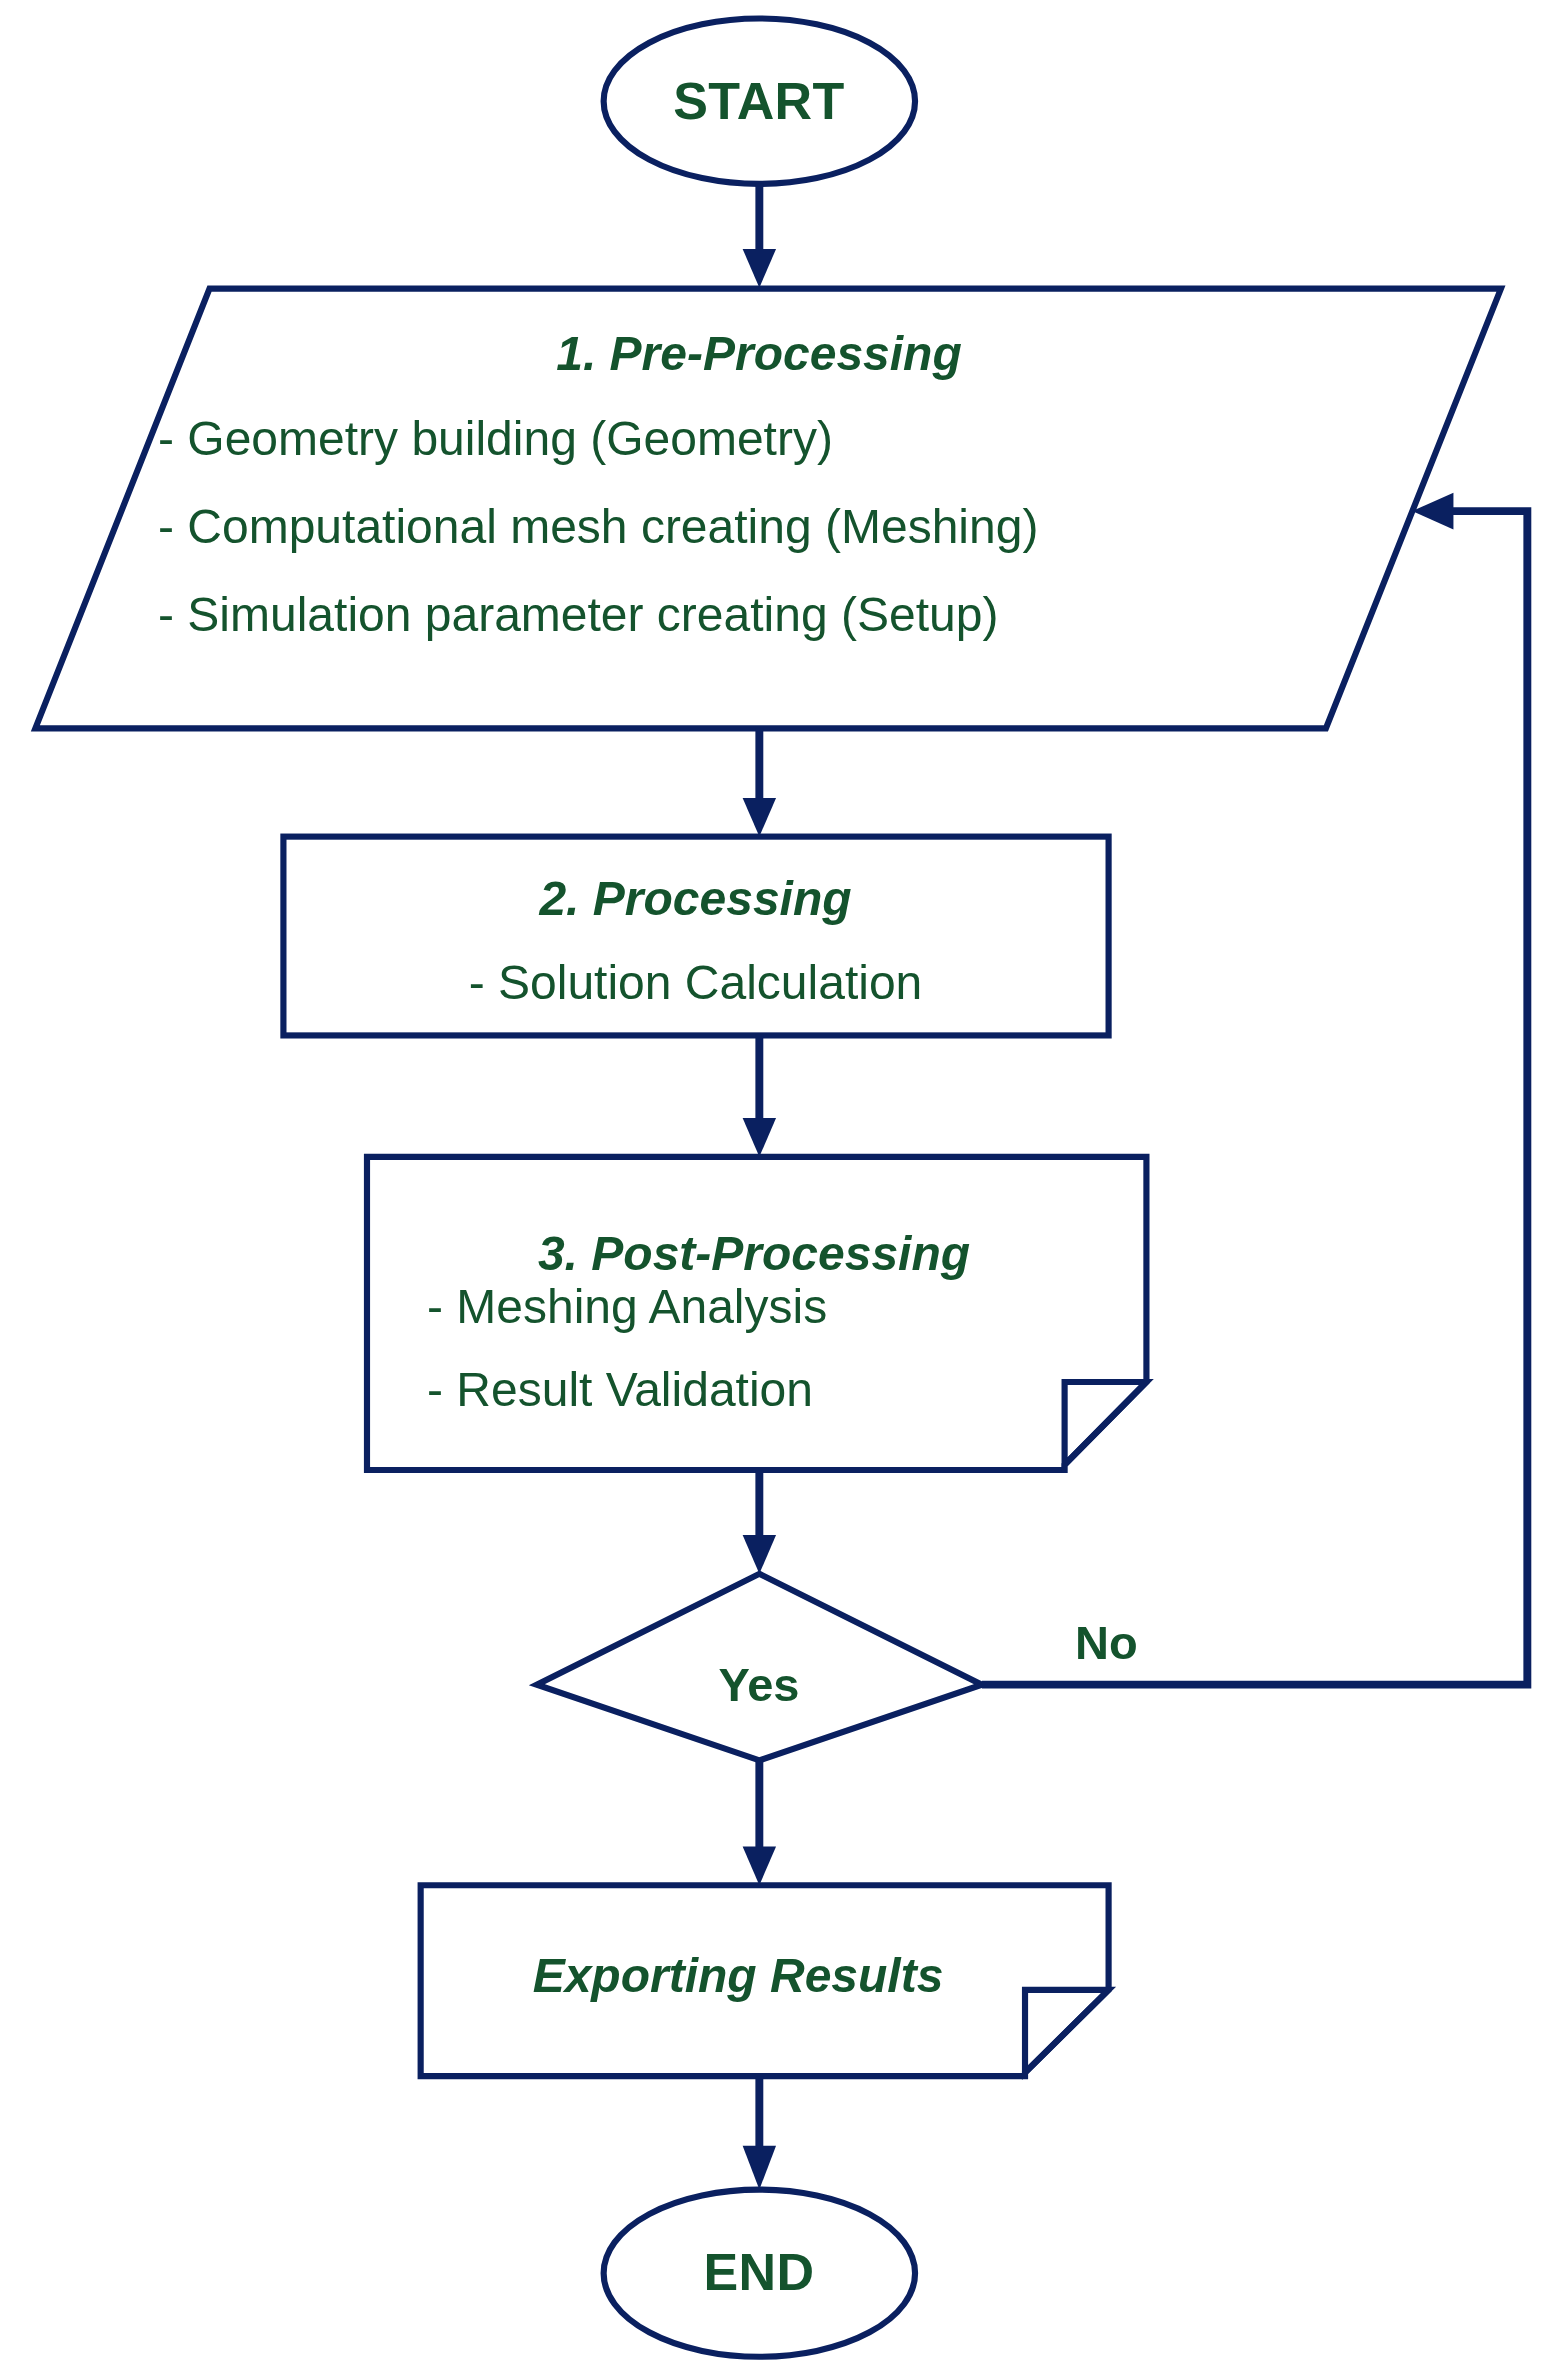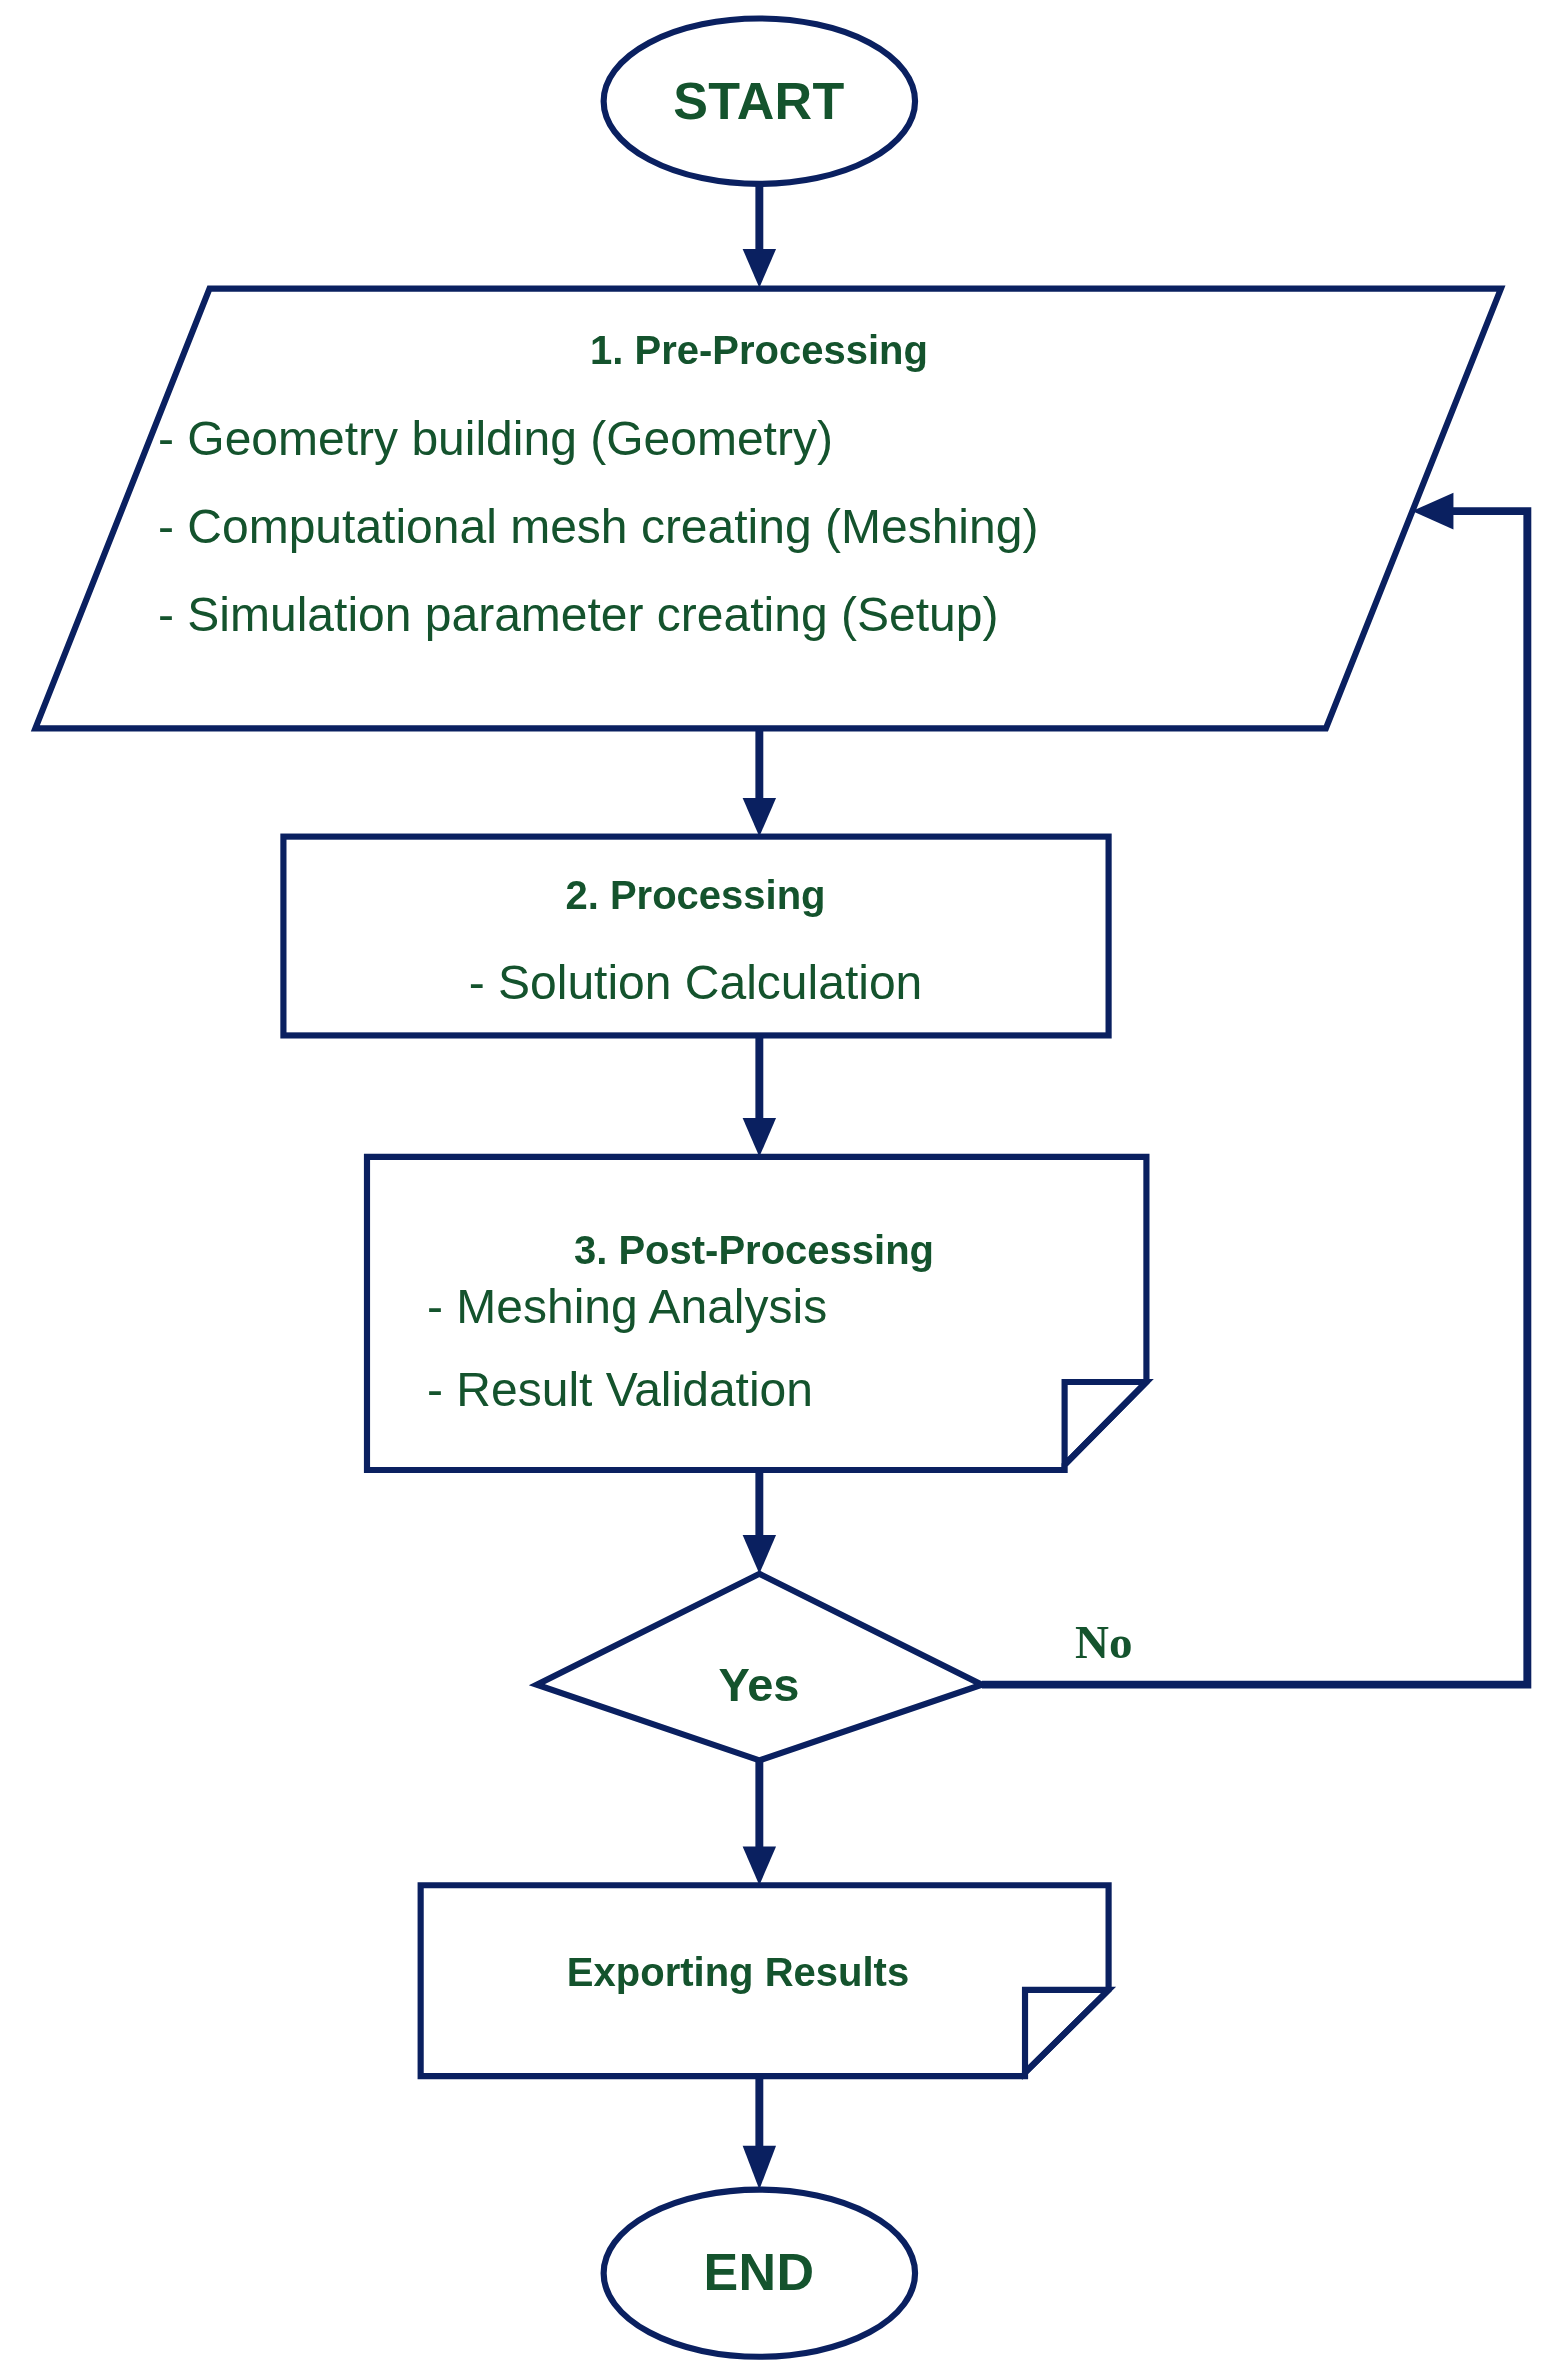--- a/index.html
+++ b/index.html
@@ -67,8 +67,9 @@
     letter-spacing: 0.4px;
   }
   .txt-heading {
-    font-size: 40px;
+    font-size: 48px;
     font-weight: bold;
+    font-style: italic;
   }
   .txt-item {
     font-size: 48px;

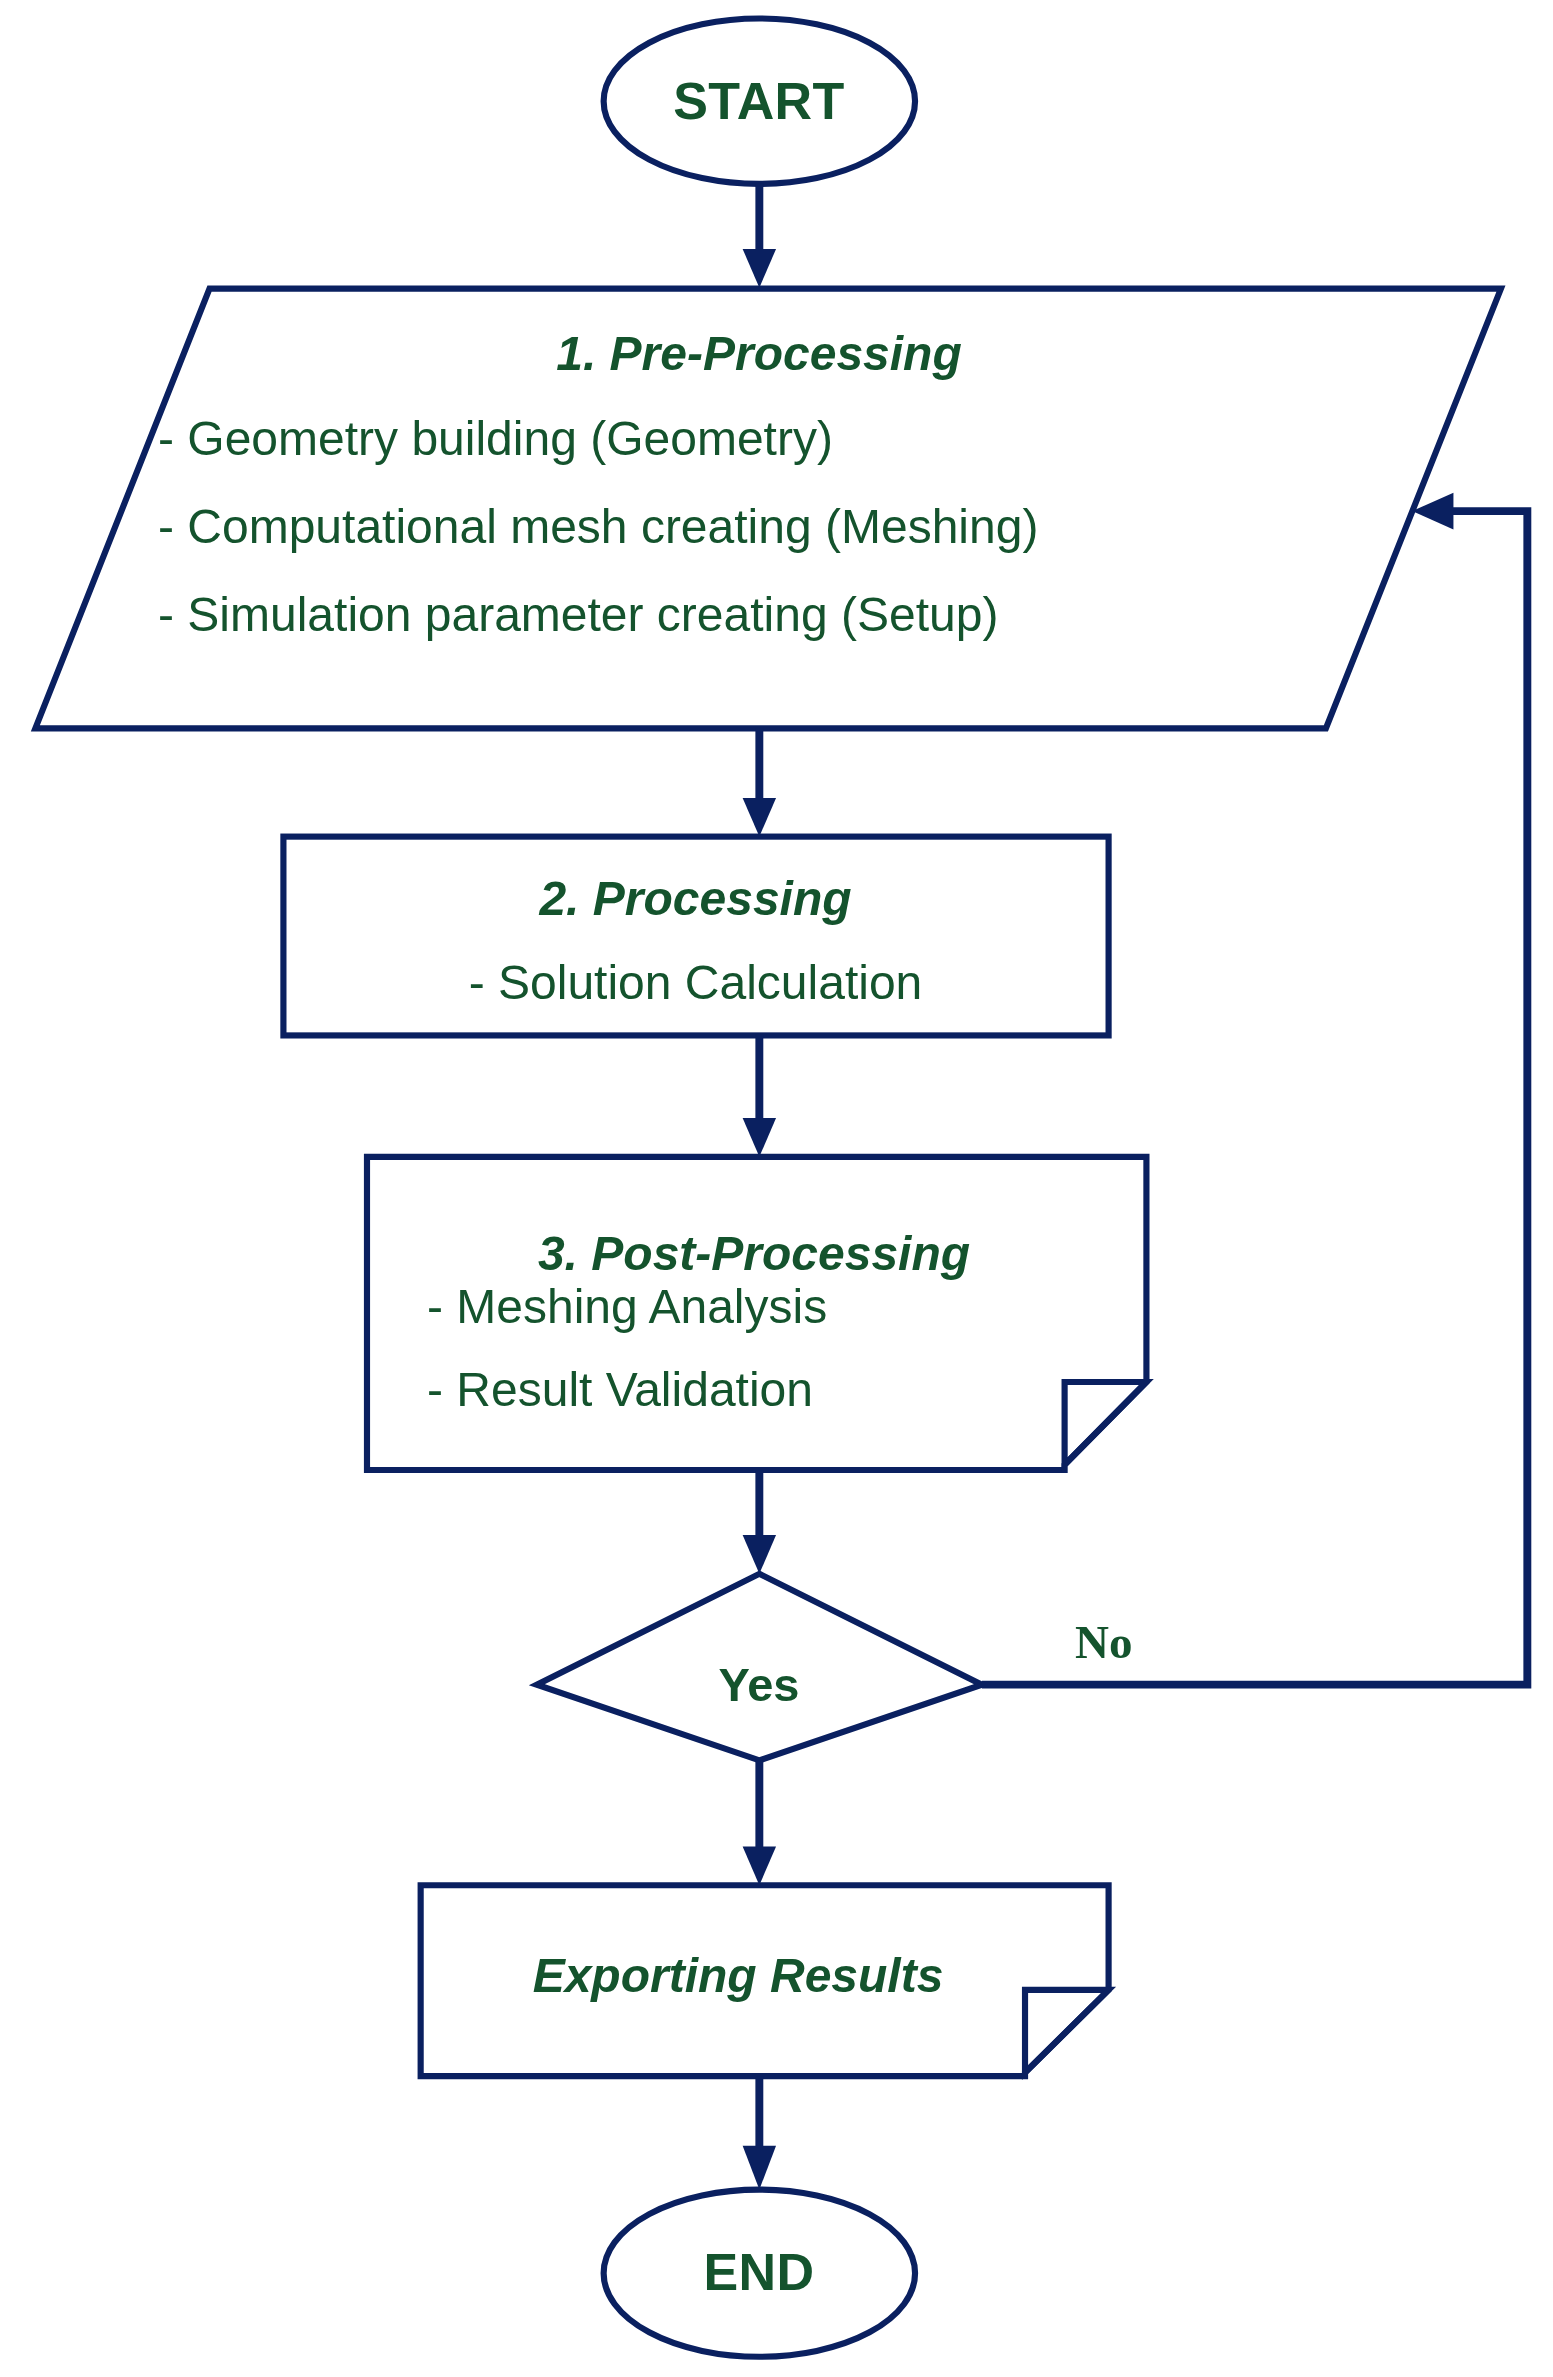--- a/index.html
+++ b/index.html
@@ -82,7 +82,6 @@
   .txt-branch {
     font-size: 47px;
     font-weight: bold;
-    font-family: Liberation Serif, serif;
   }
   .center-block {
     text-align: center;

